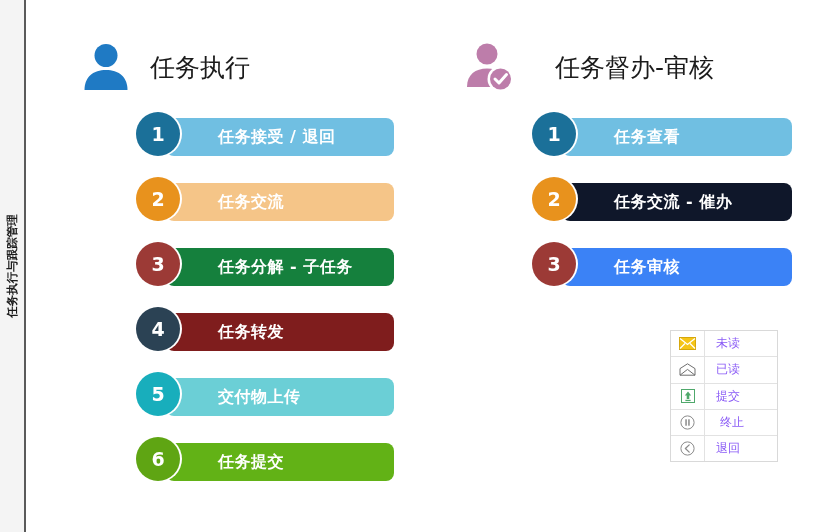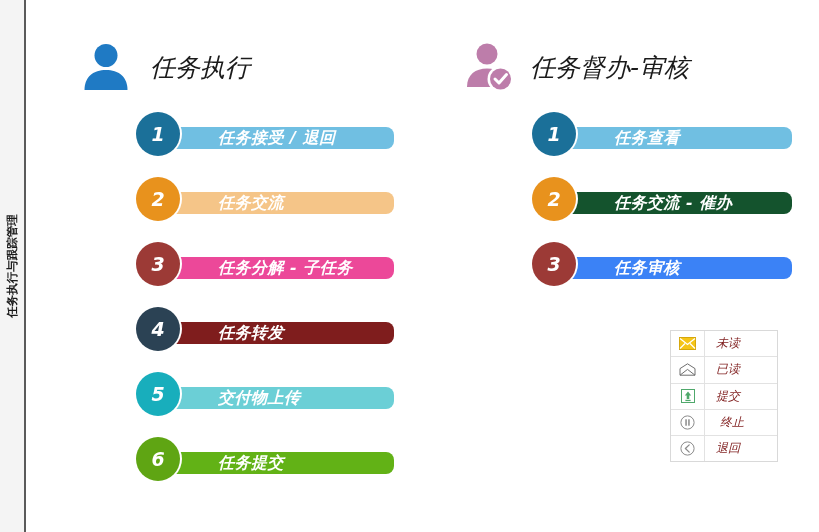--- a/index.html
+++ b/index.html
@@ -49,7 +49,6 @@
     left: 28px; top: 0;
     right: 0; bottom: 0;
     background: #ffffff;
-    font-style: italic;
   }
 
   

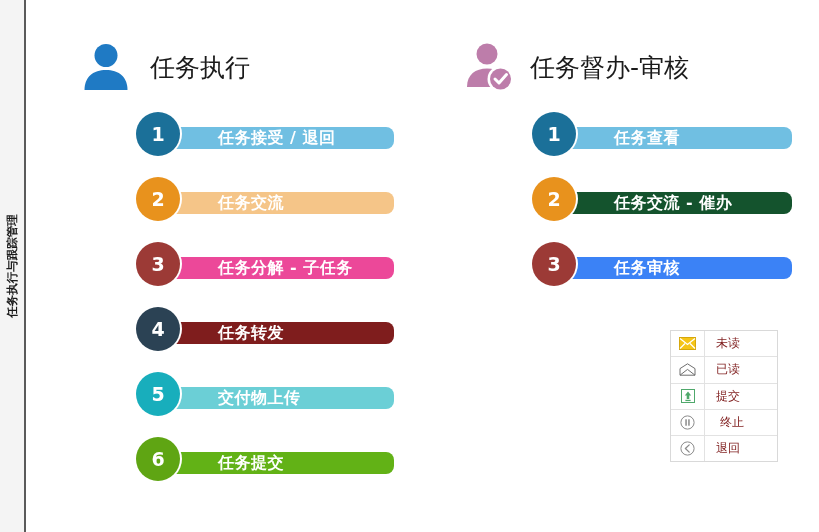--- a/index.html
+++ b/index.html
@@ -66,7 +66,7 @@
     margin-top: 34px;
     padding-left: 28px;
   }
-  #column-supervision .column-header { padding-left: 22px; }
+  #column-supervision .column-header { padding-left: 22px; gap: 25px; }
 
   .person-icon {
     width: 56px;

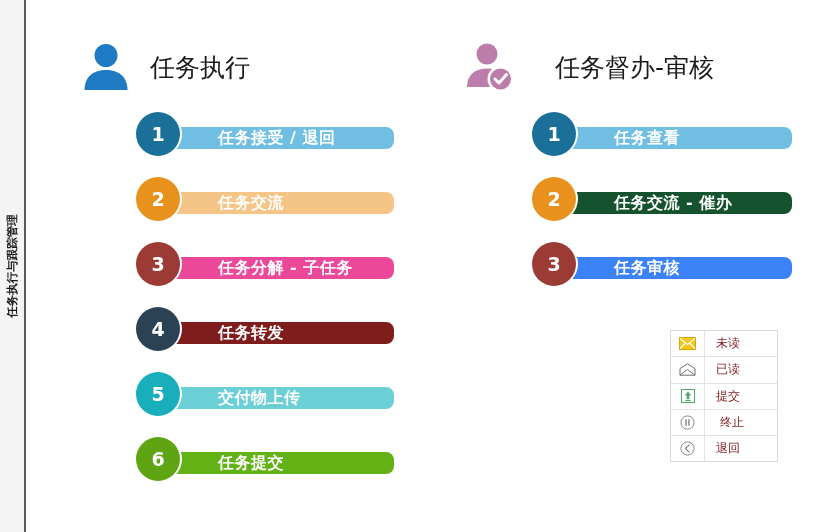--- a/index.html
+++ b/index.html
@@ -98,8 +98,8 @@
   .step-bar {
     position: absolute;
     left: 30px;
-    top: 15px;
-    height: 22px;
+    top: 6px;
+    height: 38px;
     width: 228px;
     border-radius: 8px;
     display: flex;

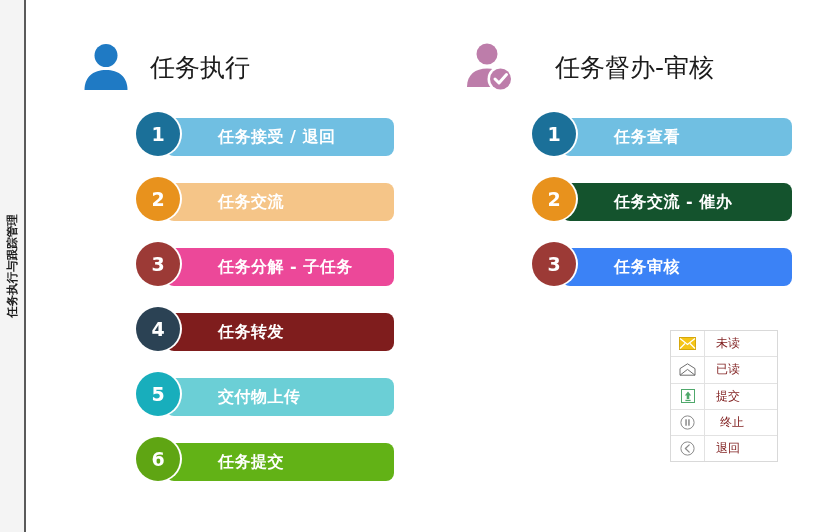--- a/index.html
+++ b/index.html
@@ -262,7 +262,7 @@
       </div>
 
       <div class="step">
-        <div class="step-bar" style="background:#14532d">
+        <div class="step-bar" style="background:#0f172a">
           <span class="step-label">任务交流 - 催办</span>
         </div>
         <div class="step-circle" style="background:#E8921D">2</div>

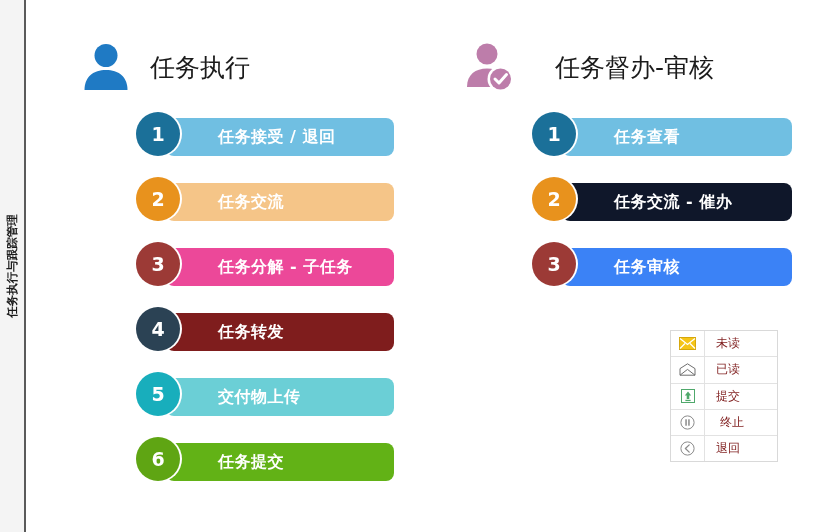--- a/index.html
+++ b/index.html
@@ -207,7 +207,7 @@
       </div>
 
       <div class="step">
-        <div class="step-bar" style="background:#ec4899">
+        <div class="step-bar" style="background:#15803d">
           <span class="step-label">任务分解 - 子任务</span>
         </div>
         <div class="step-circle" style="background:#9C3A36">3</div>

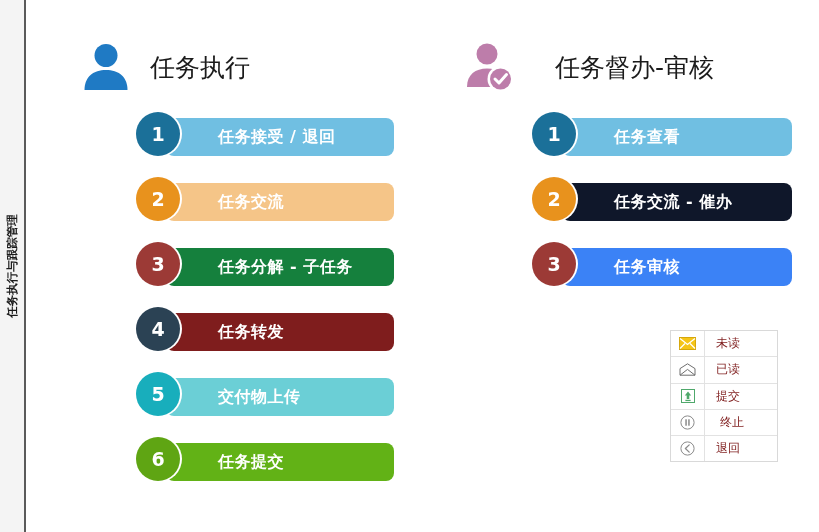--- a/index.html
+++ b/index.html
@@ -162,7 +162,7 @@
   }
   .legend-text {
     font-size: 12px;
-    color: #7f1d1d;
+    color: #8b5cf6;
     padding-left: 11px;
     white-space: nowrap;
   }

